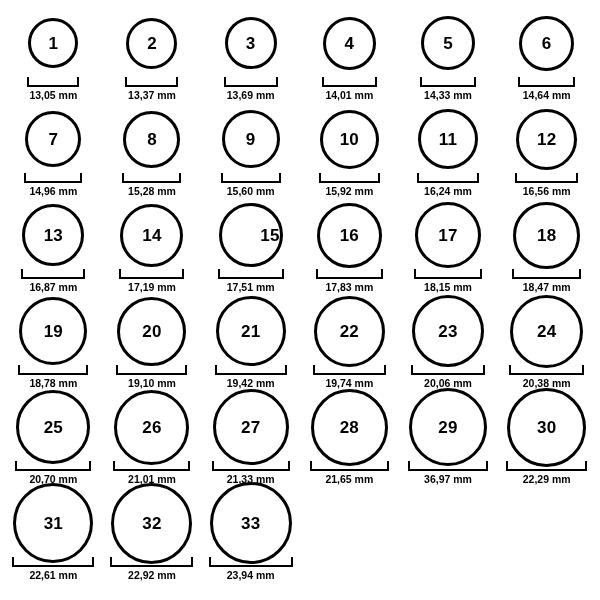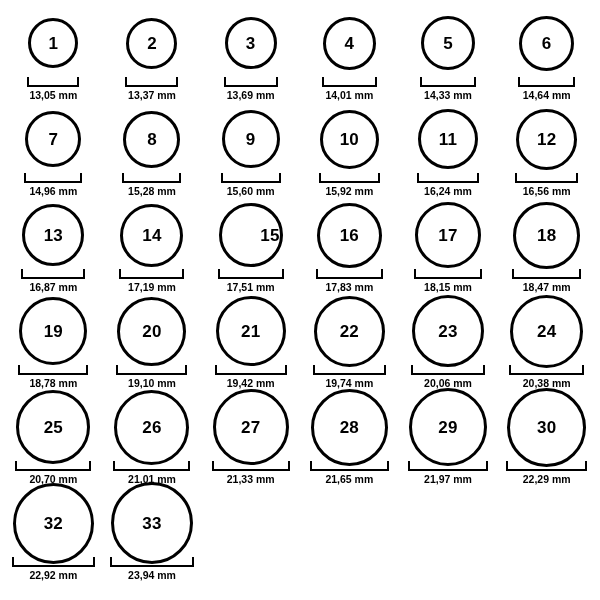--- a/index.html
+++ b/index.html
@@ -408,7 +408,7 @@
         </div>
         <div class="ring-measure">
           <div class="ring-caliper" style="width: 80px;"></div>
-          <div class="ring-diameter">21,97 mm</div>
+          <div class="ring-diameter">36,97 mm</div>
         </div>
       </div>
       <div class="ring-cell">

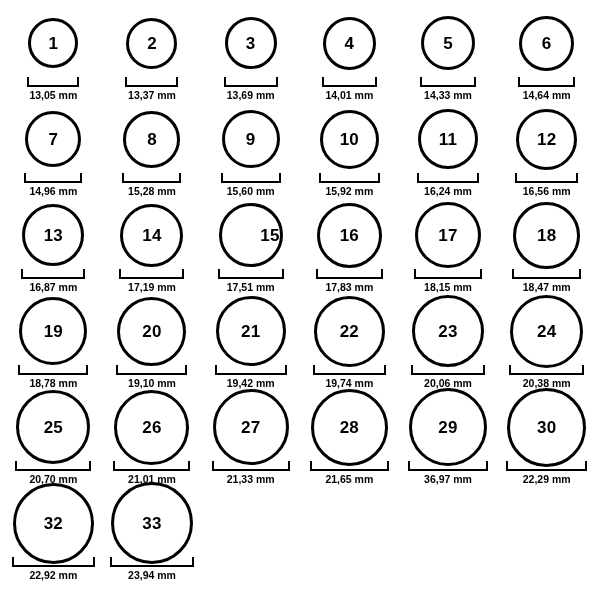--- a/index.html
+++ b/index.html
@@ -424,6 +424,17 @@
       </div>
       <div class="ring-cell">
         <div class="ring-circle-wrap">
+          <div class="ring-circle" style="width: 80px; height: 80px;">
+            <span class="ring-size-label">31</span>
+          </div>
+        </div>
+        <div class="ring-measure">
+          <div class="ring-caliper" style="width: 82px;"></div>
+          <div class="ring-diameter">22,61 mm</div>
+        </div>
+      </div>
+      <div class="ring-cell">
+        <div class="ring-circle-wrap">
           <div class="ring-circle" style="width: 81px; height: 81px;">
             <span class="ring-size-label">32</span>
           </div>

